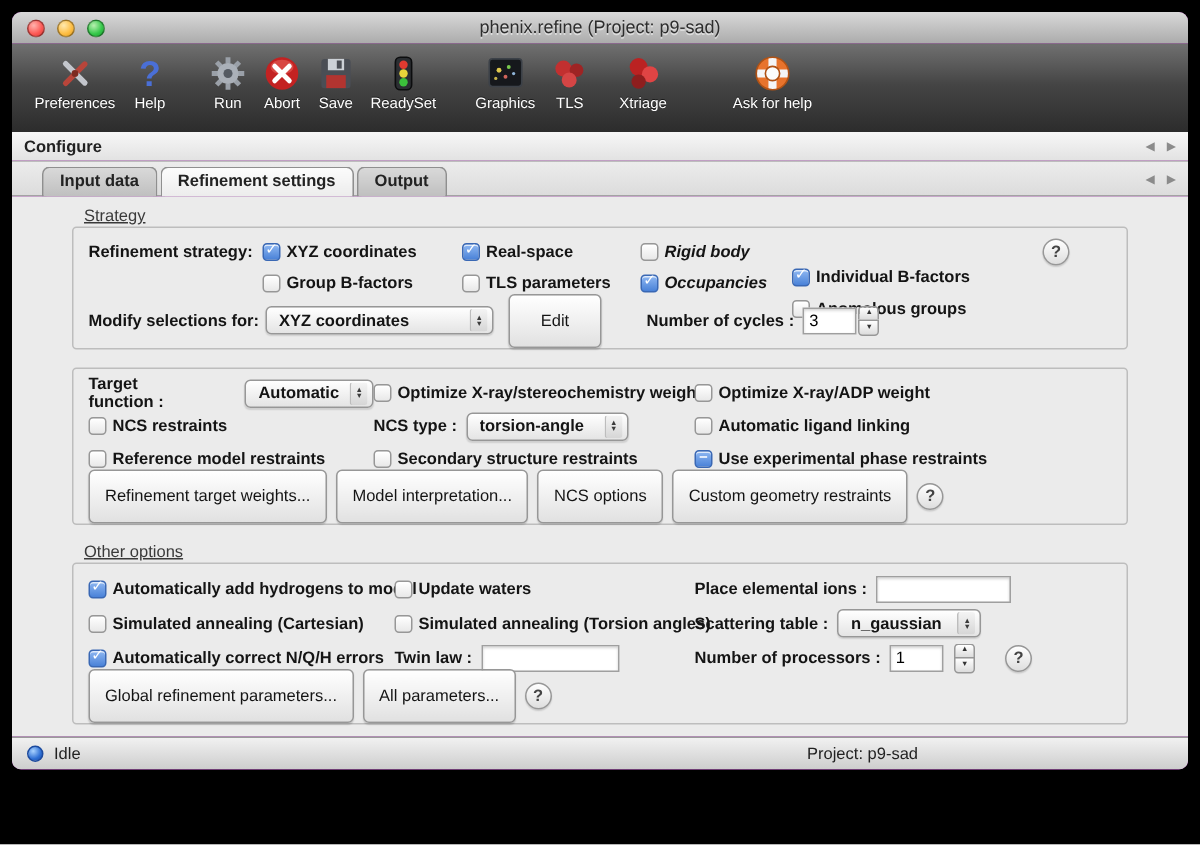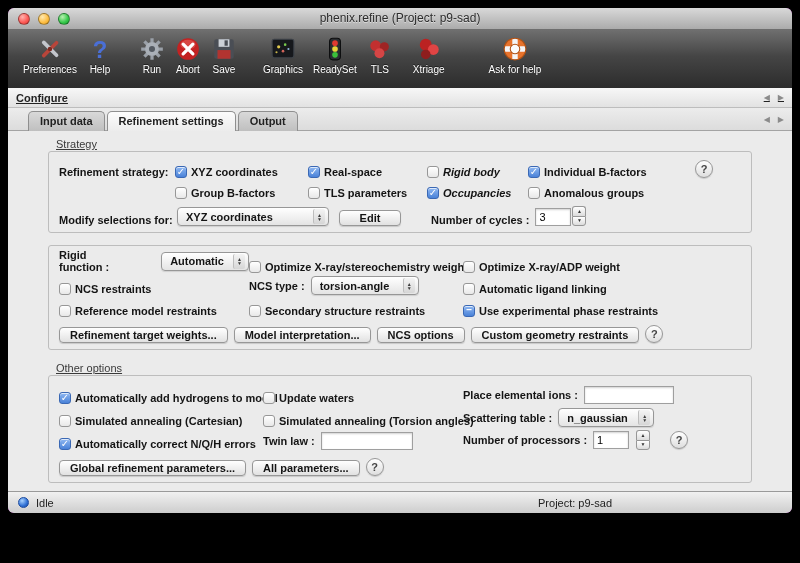--- a/index.html
+++ b/index.html
@@ -186,6 +186,17 @@
         <div class="tb-label">Save</div>
       </div>
 
+      <div class="tb-item">
+        <div class="tb-icon">
+          <svg viewBox="0 0 24 24">
+              <rect x="7" y="2" width="10" height="20" rx="3" fill="#2b2e32" stroke="#0c0d0e"></rect>
+              <circle cx="12" cy="6.6" r="2.6" fill="#e03a30"></circle>
+              <circle cx="12" cy="12" r="2.6" fill="#e8d43a"></circle>
+              <circle cx="12" cy="17.4" r="2.6" fill="#3bbf3b"></circle>
+            </svg>
+        </div>
+        <div class="tb-label">ReadySet</div>
+      </div>
       <div class="tb-item gap-sm">
         <div class="tb-icon">
           <svg viewBox="0 0 24 24">
@@ -198,17 +209,6 @@
             </svg>
         </div>
         <div class="tb-label">Graphics</div>
-      </div>
-      <div class="tb-item">
-        <div class="tb-icon">
-          <svg viewBox="0 0 24 24">
-              <rect x="7" y="2" width="10" height="20" rx="3" fill="#2b2e32" stroke="#0c0d0e"></rect>
-              <circle cx="12" cy="6.6" r="2.6" fill="#e03a30"></circle>
-              <circle cx="12" cy="12" r="2.6" fill="#e8d43a"></circle>
-              <circle cx="12" cy="17.4" r="2.6" fill="#3bbf3b"></circle>
-            </svg>
-        </div>
-        <div class="tb-label">ReadySet</div>
       </div>
       <div class="tb-item">
         <div class="tb-icon">

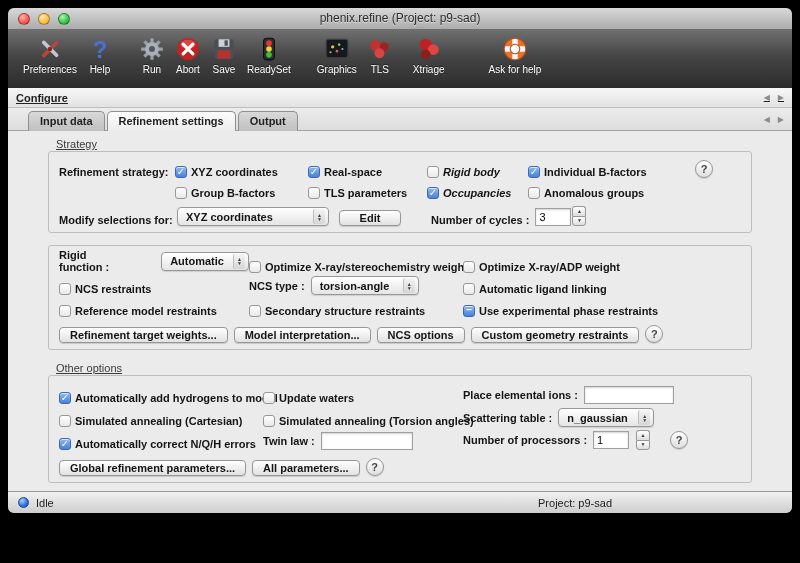--- a/index.html
+++ b/index.html
@@ -33,7 +33,7 @@
   
   .configure-bar { height: 20px; flex: none; display: flex; align-items: center; padding: 0 8px;
                    background: linear-gradient(#f7f7f7, #e2e2e2); border-bottom: 1px solid #bdbdbd;
-                   font-size: 11px; font-weight: bold; color: #222; text-decoration: underline; }
+                   font-size: 11px; font-weight: bold; color: #222; }
   .nav-arrows { margin-left: auto; color: #8b8b8b; font-size: 8px; display: flex; gap: 8px; cursor: default; }
 
   

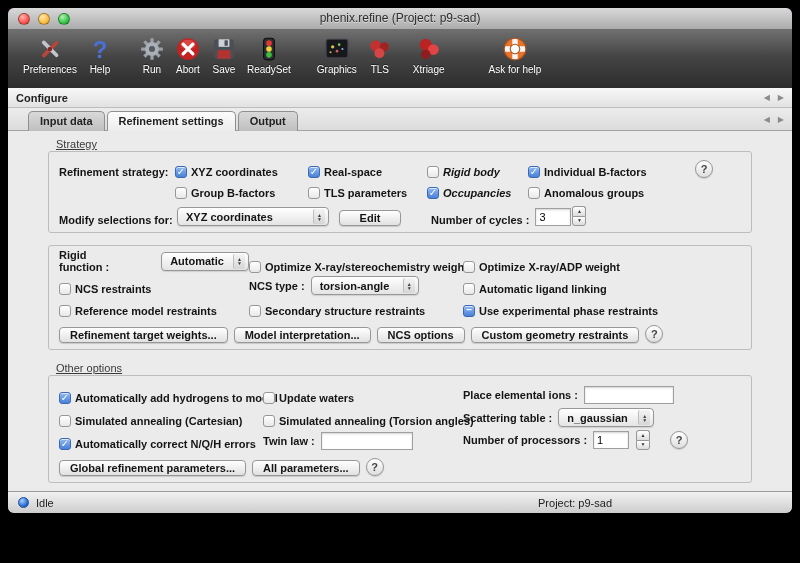--- a/index.html
+++ b/index.html
@@ -51,7 +51,7 @@
   .group-title { font-size: 11px; color: #3a3a3a; margin: 0 0 1px 8px; text-decoration: underline; }
   .group-box { border: 1px solid #bdbdbd; border-radius: 3px; padding: 5px 10px 6px; background: #ebebeb; }
 
-  .row { display: flex; align-items: flex-end; height: 21px; font-size: 11px; }
+  .row { display: flex; align-items: center; height: 21px; font-size: 11px; }
   .trow { height: 22px; } .orow { height: 23px; }
   .bold { font-weight: bold; color: #141414; }
   .inline { display: flex; align-items: center; gap: 6px; }

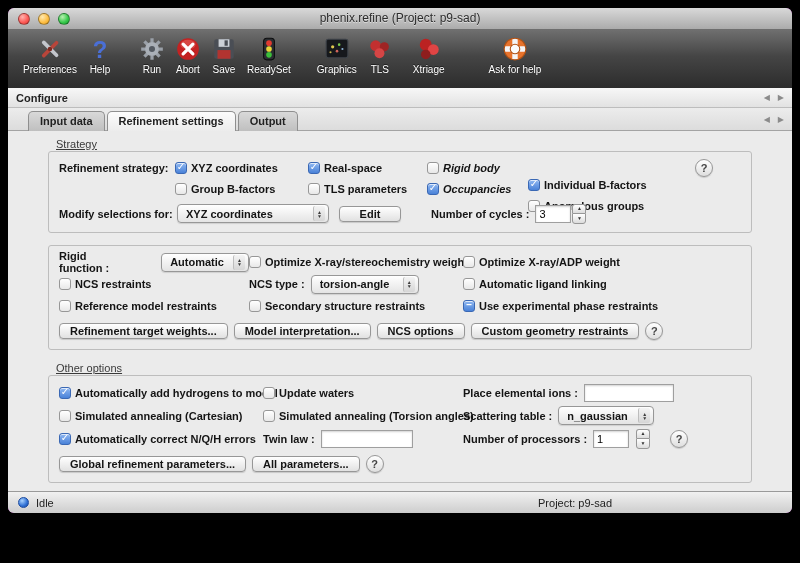--- a/index.html
+++ b/index.html
@@ -83,8 +83,8 @@
                   height: 15px; width: 12px; border-radius: 2px; }
 
   
-  .btn { height: 16px; padding: 0 10px; border: 1px solid #979797; border-radius: 4px;
-         background: linear-gradient(#ffffff, #e1e1e1); font-size: 11px; font-weight: bold; color: #141414;
+  .btn { height: 36px; padding: 0 10px; border: 1px solid #979797; border-radius: 4px;
+         background: linear-gradient(#ffffff, #e1e1e1); font-size: 11px; font-weight: normal; color: #141414;
          font-family: inherit; box-shadow: 0 1px 1px rgba(0,0,0,.15); cursor: default; }
   .helpbtn { width: 18px; height: 18px; flex: none; border-radius: 50%; border: 1px solid #979797;
              background: linear-gradient(#ffffff, #dedede); display: inline-flex; align-items: center; justify-content: center;

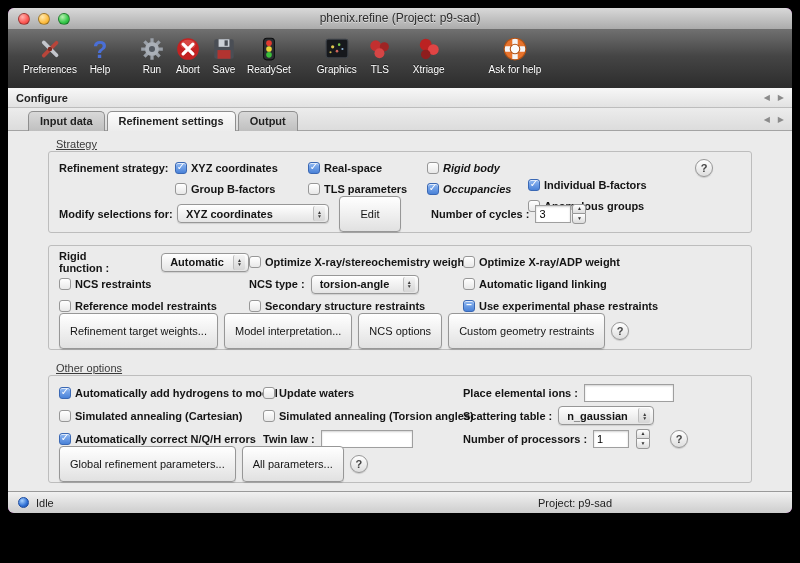--- a/index.html
+++ b/index.html
@@ -331,7 +331,7 @@
         <div class="group-box">
           <div class="row trow">
             <span class="tc0 inline">
-              <span class="bold">Rigid function :</span>
+              <span class="bold">Target function :</span>
               <span class="popup" style="width:115px;margin-left:37px;">
                 <span class="popup-val">Automatic</span>
                 <span class="popup-arrows">

